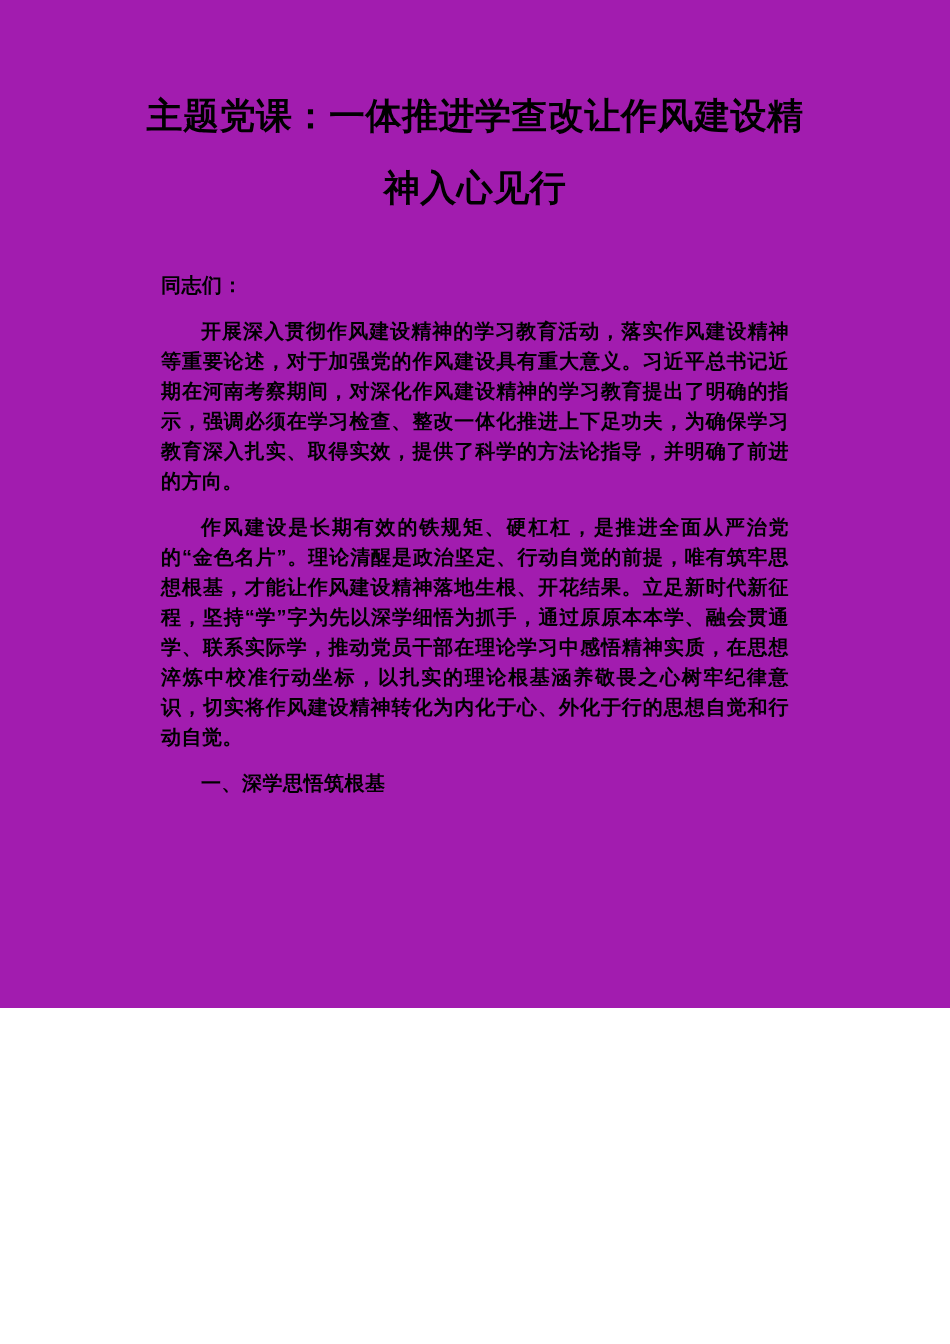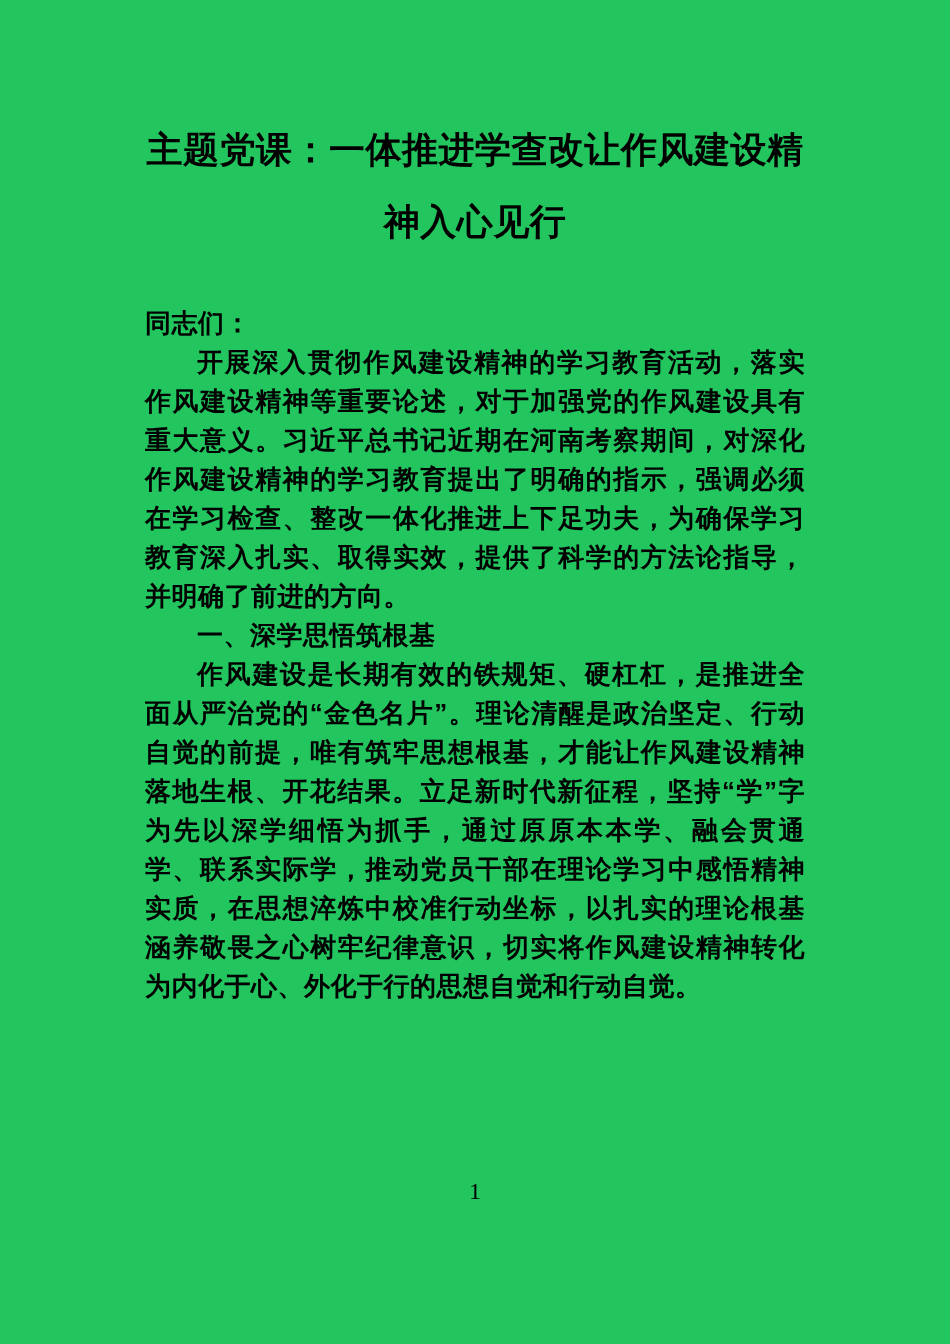--- a/index.html
+++ b/index.html
@@ -10,11 +10,11 @@
   .page {
     position: relative;
     width: 950px;
-    height: 1344px;
+    height: 1008px;
     margin: 0 auto;
-    background: #22c55e;
+    background: #a21caf;
     box-sizing: border-box;
-    padding: 114px 145px 0 145px;
+    padding: 80px 145px 0 145px;
     color: #000000;
     font-family: "Liberation Sans", "DejaVu Sans", sans-serif;
     overflow: hidden;

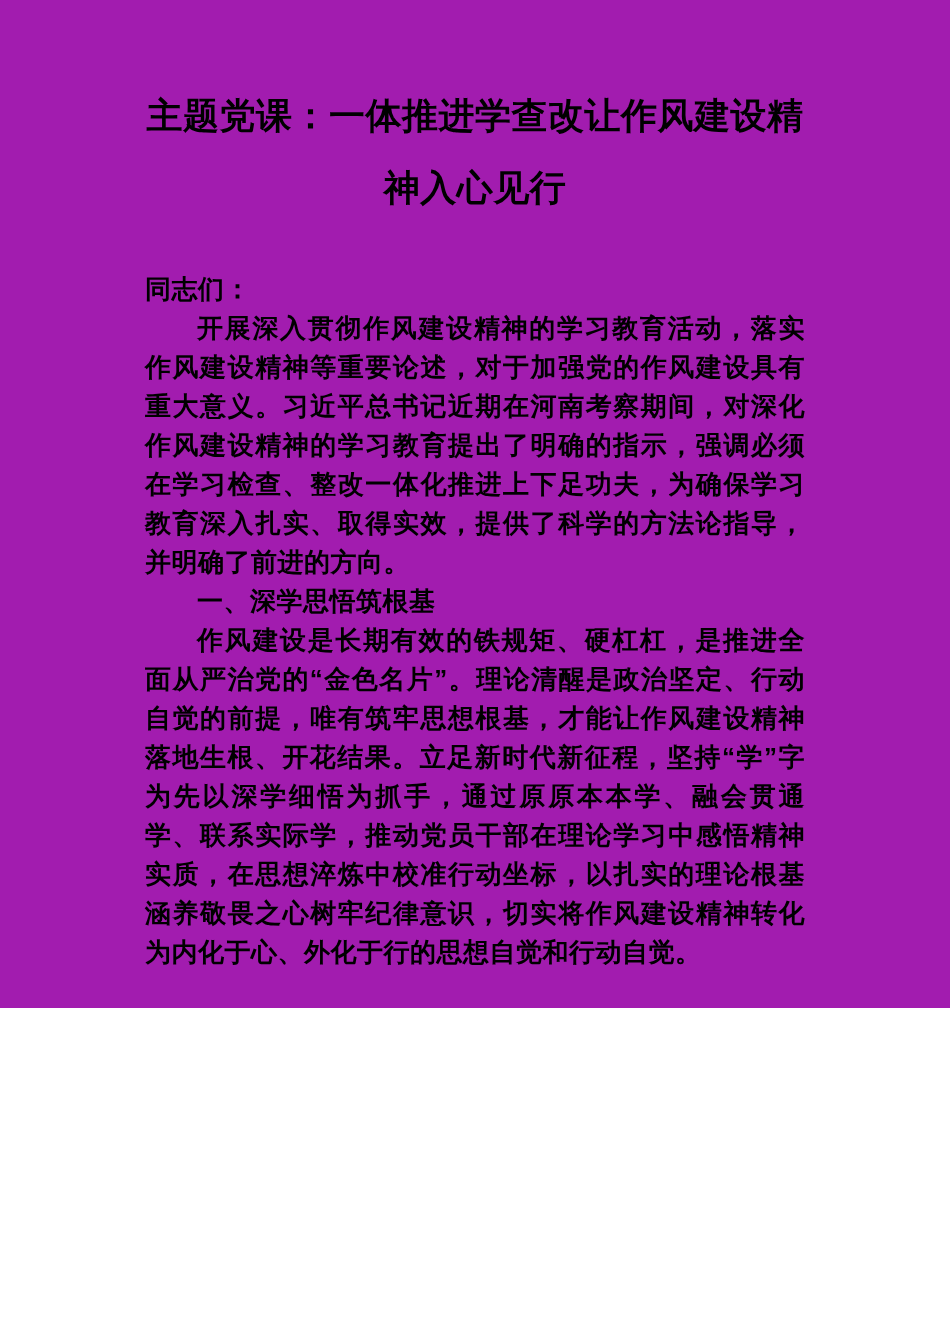--- a/index.html
+++ b/index.html
@@ -28,8 +28,8 @@
     margin: 0 0 46px 0;
   }
   .doc-body p {
-    margin: 0;
-    font-size: 26px;
+    margin: 16px;
+    font-size: 20px;
     font-weight: 700;
     line-height: 1.5;
     text-align: justify;

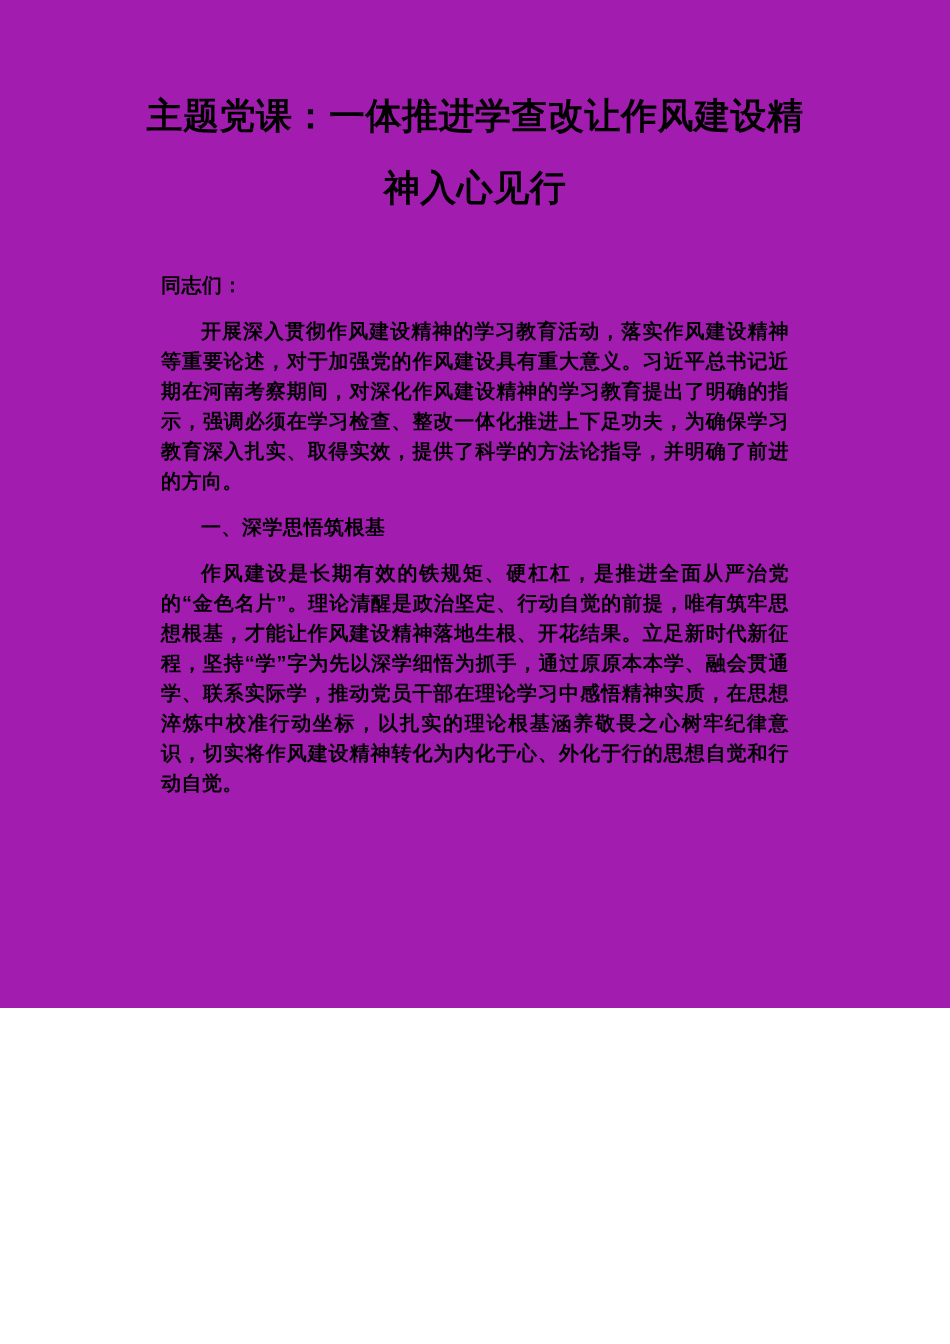--- a/index.html
+++ b/index.html
@@ -62,8 +62,8 @@
   <div class="doc-body">
     <p>同志们：</p>
     <p class="indent">开展深入贯彻作风建设精神的学习教育活动，落实作风建设精神等重要论述，对于加强党的作风建设具有重大意义。习近平总书记近期在河南考察期间，对深化作风建设精神的学习教育提出了明确的指示，强调必须在学习检查、整改一体化推进上下足功夫，为确保学习教育深入扎实、取得实效，提供了科学的方法论指导，并明确了前进的方向。</p>
+    <p class="indent">作风建设是长期有效的铁规矩、硬杠杠，是推进全面从严治党的“金色名片”。理论清醒是政治坚定、行动自觉的前提，唯有筑牢思想根基，才能让作风建设精神落地生根、开花结果。立足新时代新征程，坚持“学”字为先以深学细悟为抓手，通过原原本本学、融会贯通学、联系实际学，推动党员干部在理论学习中感悟精神实质，在思想淬炼中校准行动坐标，以扎实的理论根基涵养敬畏之心树牢纪律意识，切实将作风建设精神转化为内化于心、外化于行的思想自觉和行动自觉。</p>
     <p class="indent">一、深学思悟筑根基</p>
-    <p class="indent">作风建设是长期有效的铁规矩、硬杠杠，是推进全面从严治党的“金色名片”。理论清醒是政治坚定、行动自觉的前提，唯有筑牢思想根基，才能让作风建设精神落地生根、开花结果。立足新时代新征程，坚持“学”字为先以深学细悟为抓手，通过原原本本学、融会贯通学、联系实际学，推动党员干部在理论学习中感悟精神实质，在思想淬炼中校准行动坐标，以扎实的理论根基涵养敬畏之心树牢纪律意识，切实将作风建设精神转化为内化于心、外化于行的思想自觉和行动自觉。</p>
   </div>
 
   <div class="page-number">1</div>

